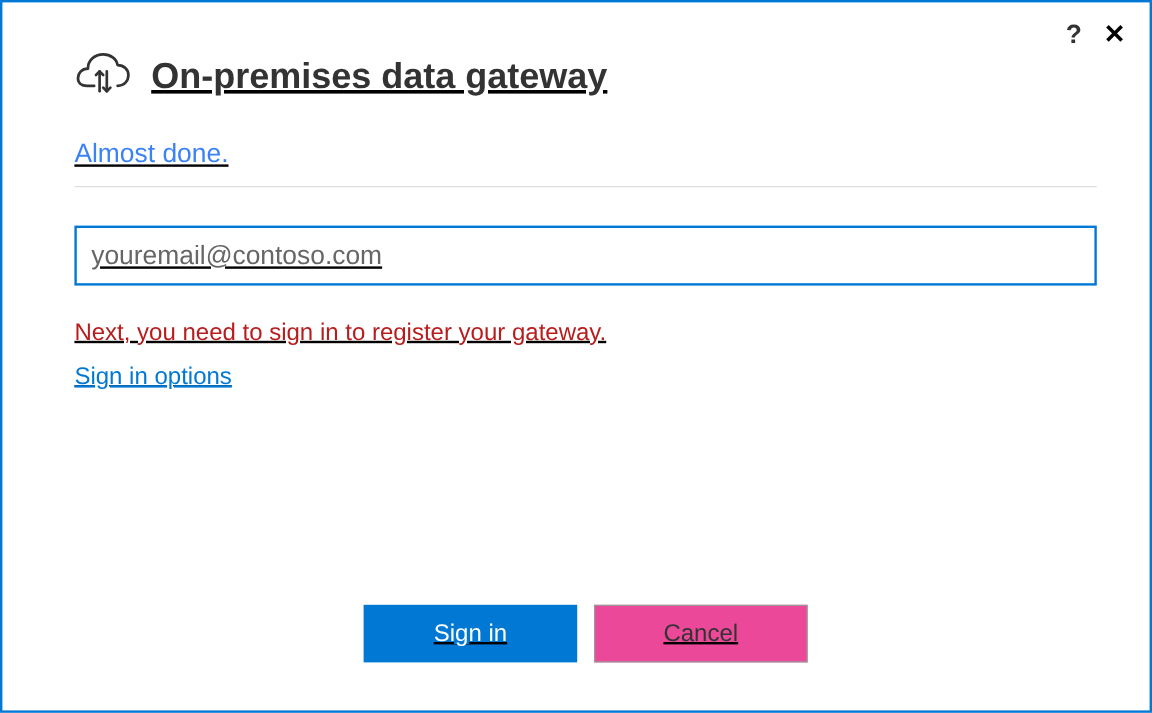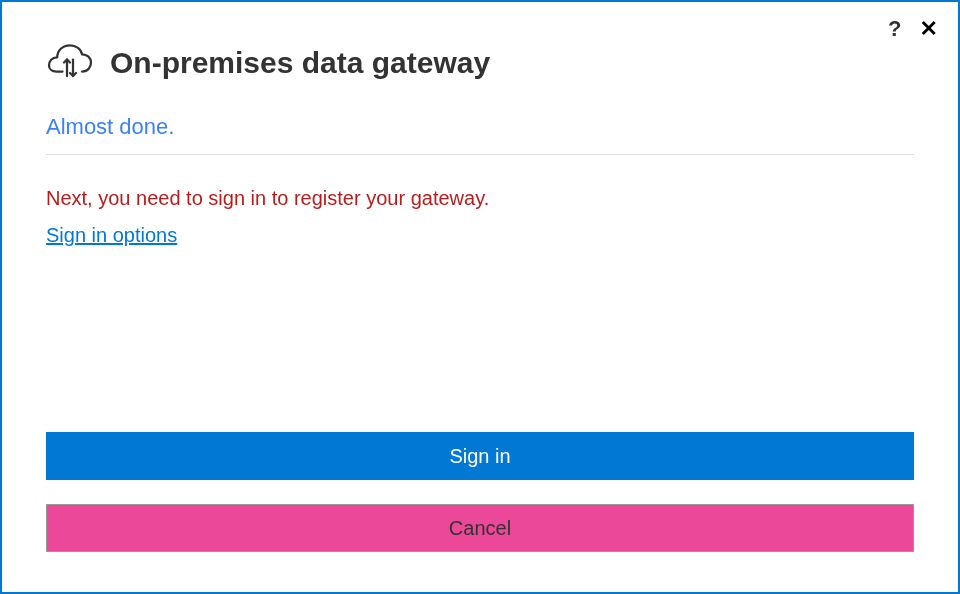--- a/index.html
+++ b/index.html
@@ -38,10 +38,11 @@
       line-height: 1;
     }
     .content {
-      padding: 38px 44px 40px 44px;
+      padding: 38px 44px 40px 60px;
       height: 100%;
       display: flex;
       flex-direction: column;
+      text-decoration: underline;
     }
     .header-row {
       display: flex;

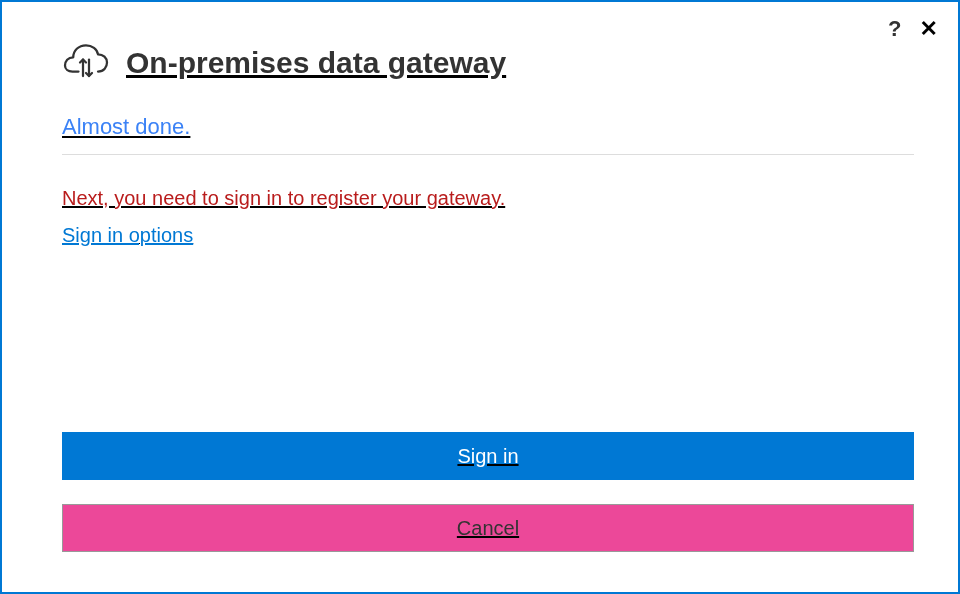--- a/index.html
+++ b/index.html
@@ -166,6 +166,7 @@
 
 
 
+  <input type="text" class="email-input" value="youremail@contoso.com" style="">
 
   <p class="instruction-text">Next, you need to sign in to register your gateway.</p>
 

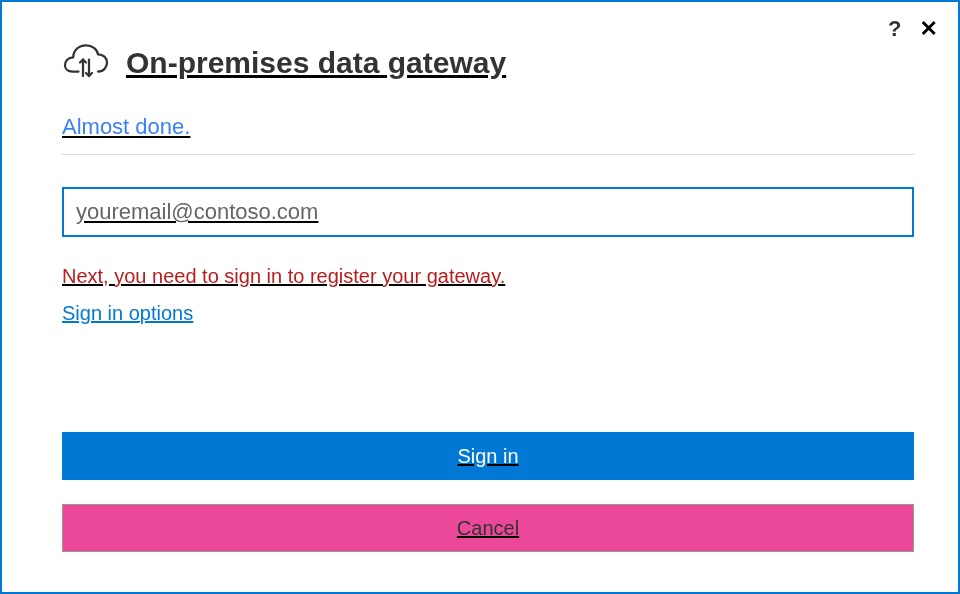--- a/index.html
+++ b/index.html
@@ -112,9 +112,8 @@
     }
     .button-row {
       display: flex;
-      justify-content: space-between;
-      gap: 24px;
-      flex-direction: column;
+      justify-content: center;
+      gap: 14px;
     }
     .btn {
       min-width: 178px;

